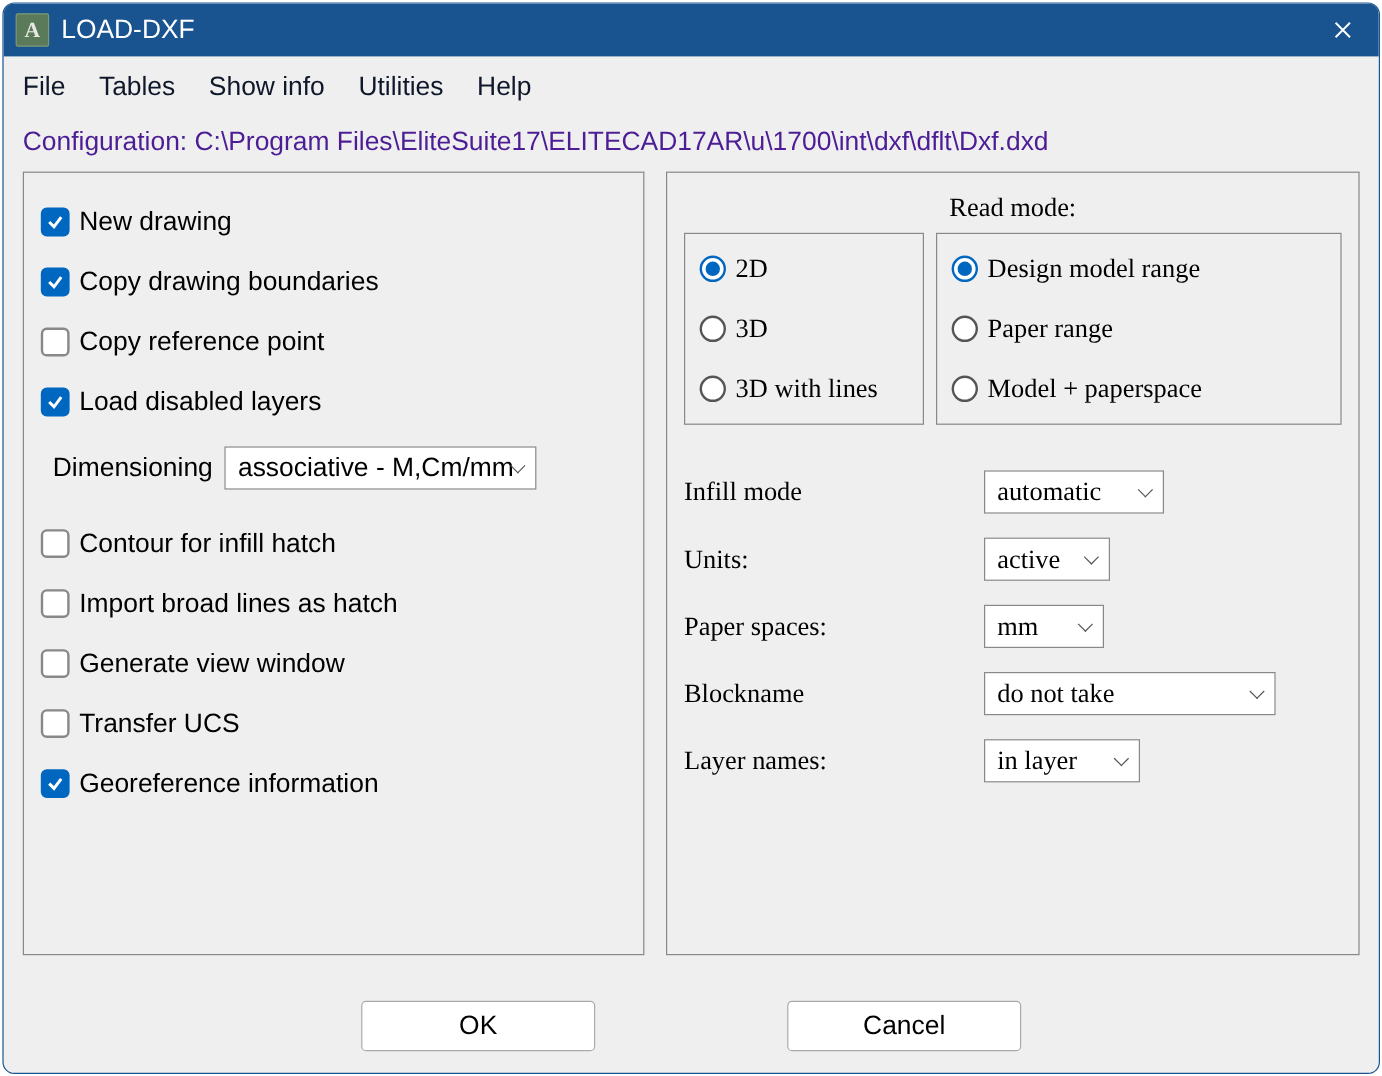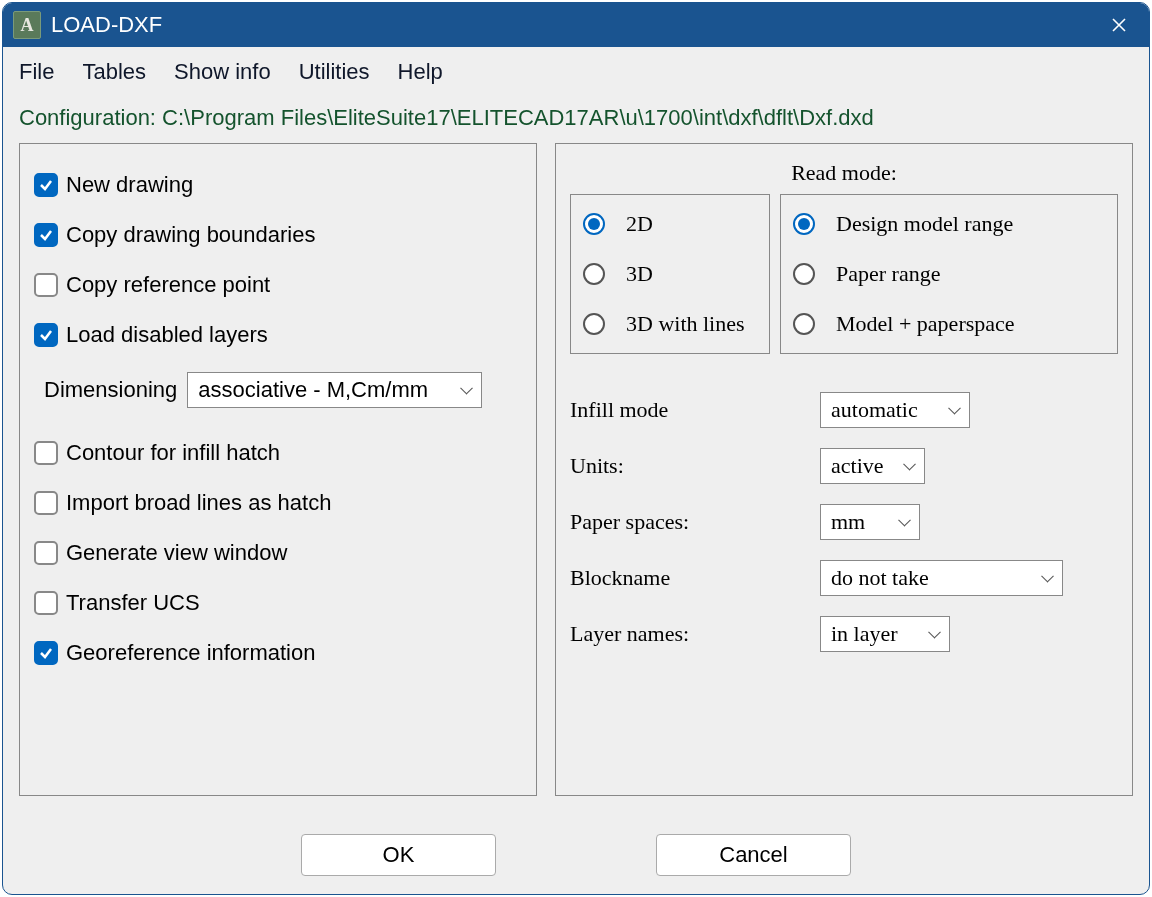--- a/index.html
+++ b/index.html
@@ -67,7 +67,7 @@
     .config-row {
       padding: 8px 16px 12px 16px;
       font-size: 22px;
-      color: #14532d;
+      color: #4c1d95;
     }
     .content {
       flex: 1;

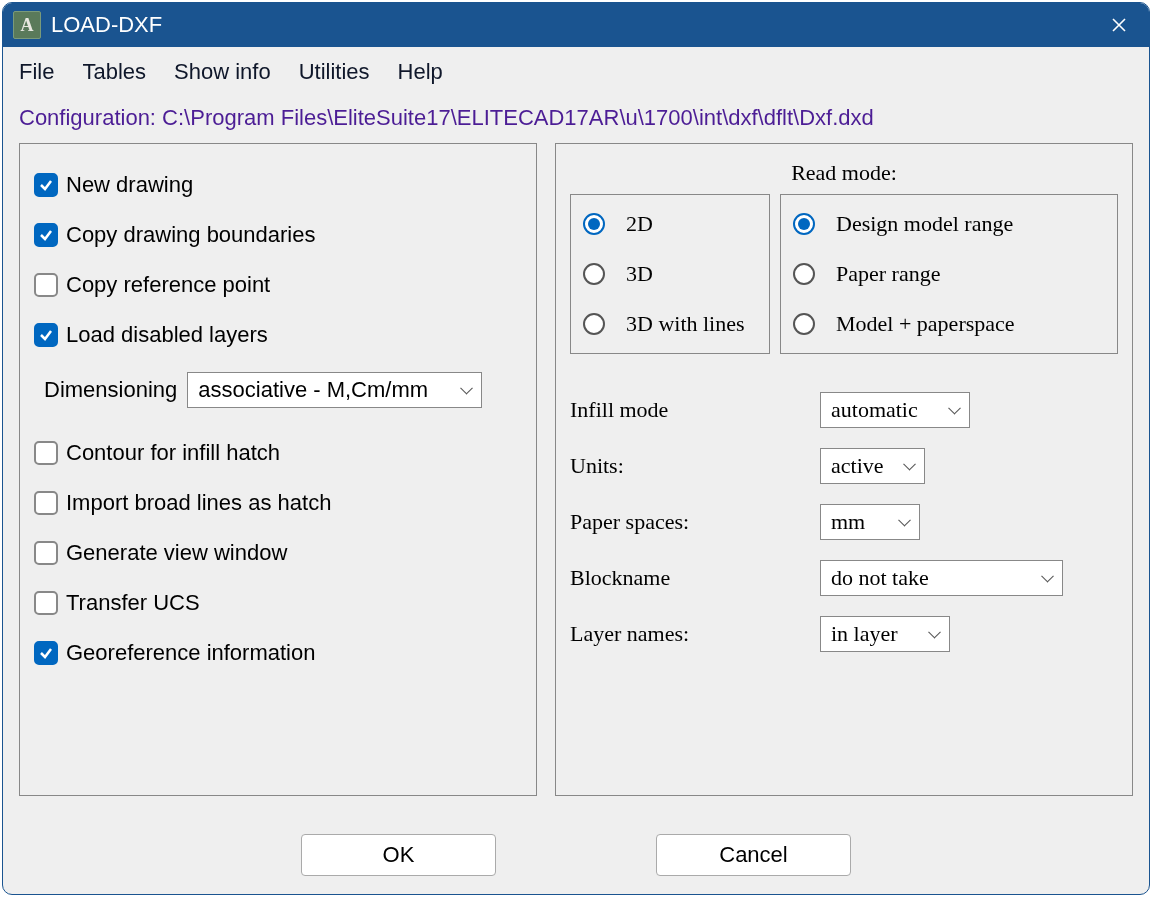--- a/index.html
+++ b/index.html
@@ -153,7 +153,7 @@
     .radio-row {
       display: flex;
       align-items: center;
-      gap: 21px;
+      gap: 8px;
       padding: 12px 0;
       font-size: 22px;
       cursor: pointer;

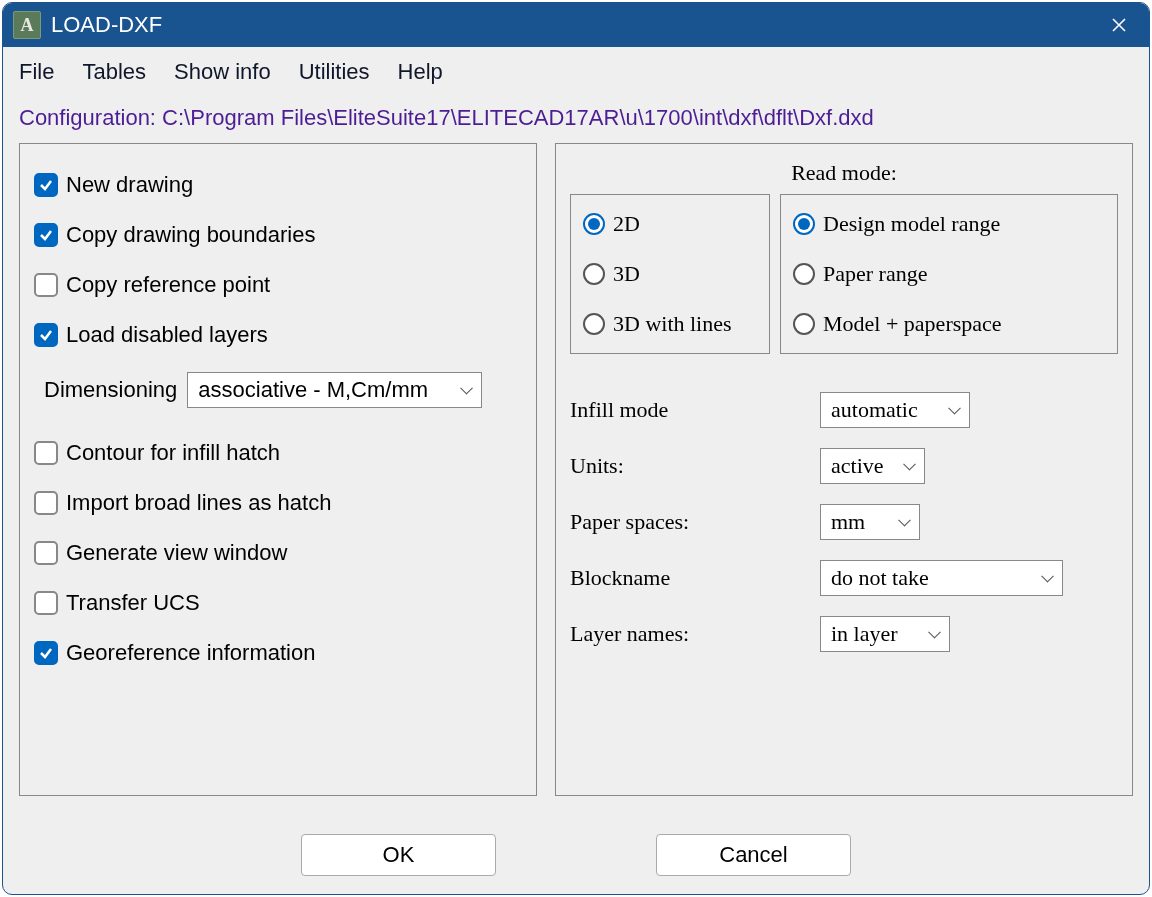--- a/index.html
+++ b/index.html
@@ -262,7 +262,7 @@
 
       <div class="dim-row">
         <span>Dimensioning</span>
-        <div class="select" style="width:295px">associative - M,Cm/mm</div>
+        <div class="select" style="width:260px">associative - M,Cm/mm</div>
       </div>
 
       <div class="check-row">

